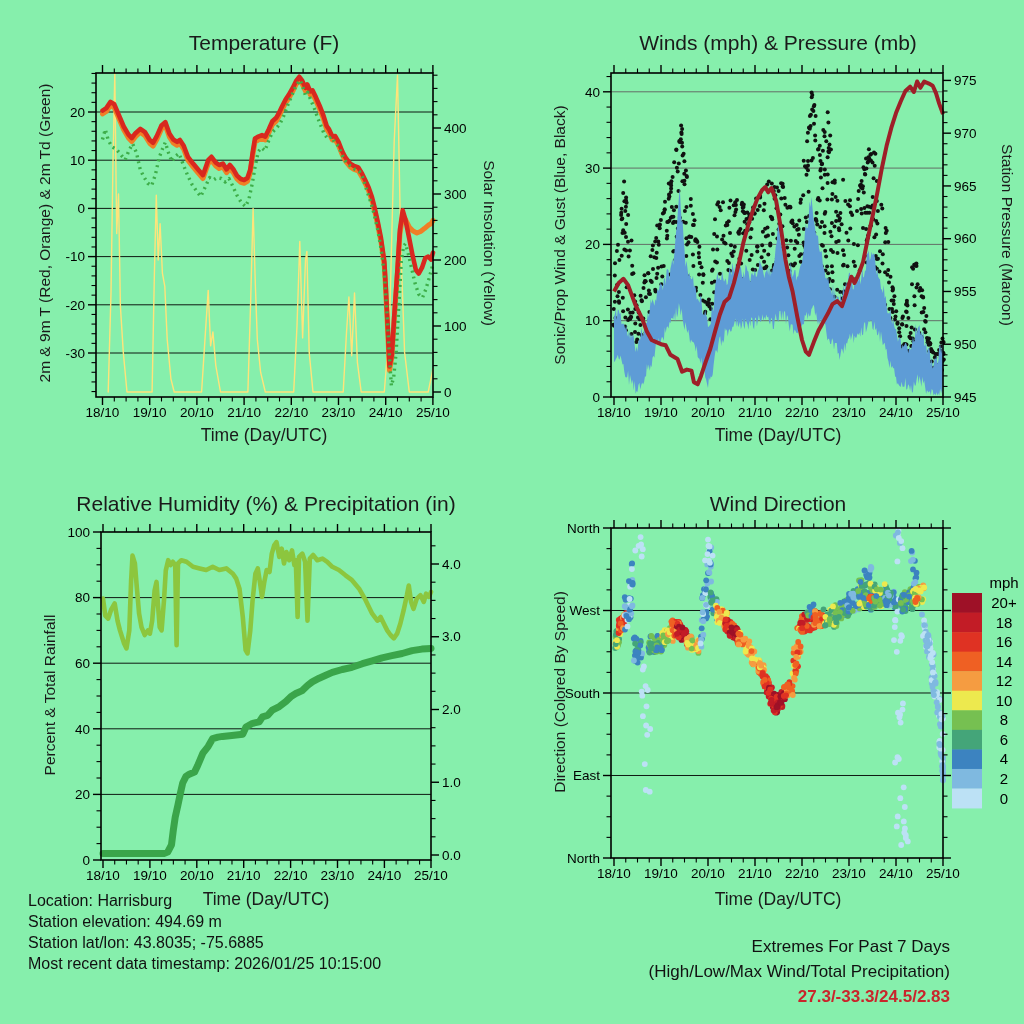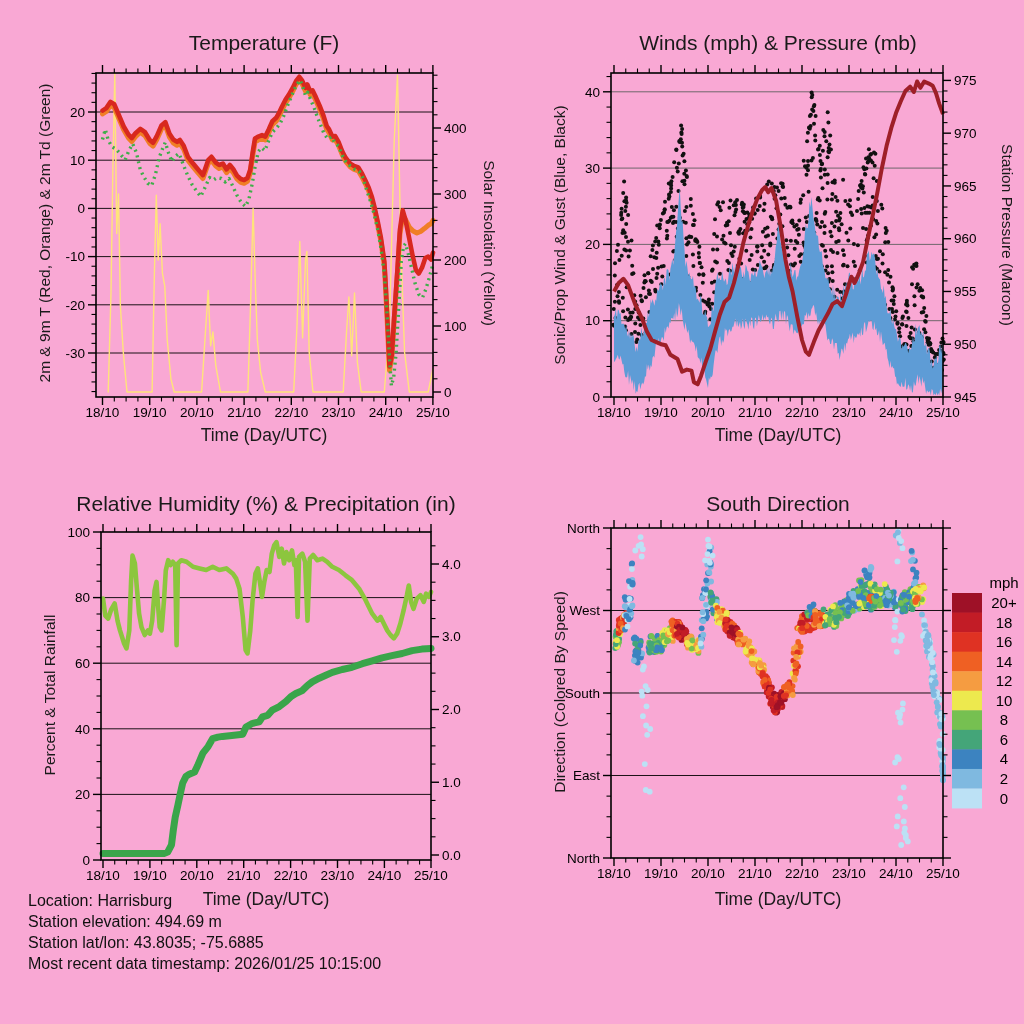--- a/index.html
+++ b/index.html
@@ -3,7 +3,7 @@
 <meta charset="utf-8">
 <style>
   html,body{margin:0;padding:0;background:#fff;}
-  .canvas{position:relative;width:1024px;height:1024px;background:#f9a8d4;overflow:hidden;
+  .canvas{position:relative;width:1024px;height:1024px;background:#86efac;overflow:hidden;
           font-family:"Liberation Sans", sans-serif;color:#000;}
   svg.layer{position:absolute;left:0;top:0;}
   .title{position:absolute;font-size:21px;color:#1a1a1a;white-space:nowrap;transform:translateX(-50%);}

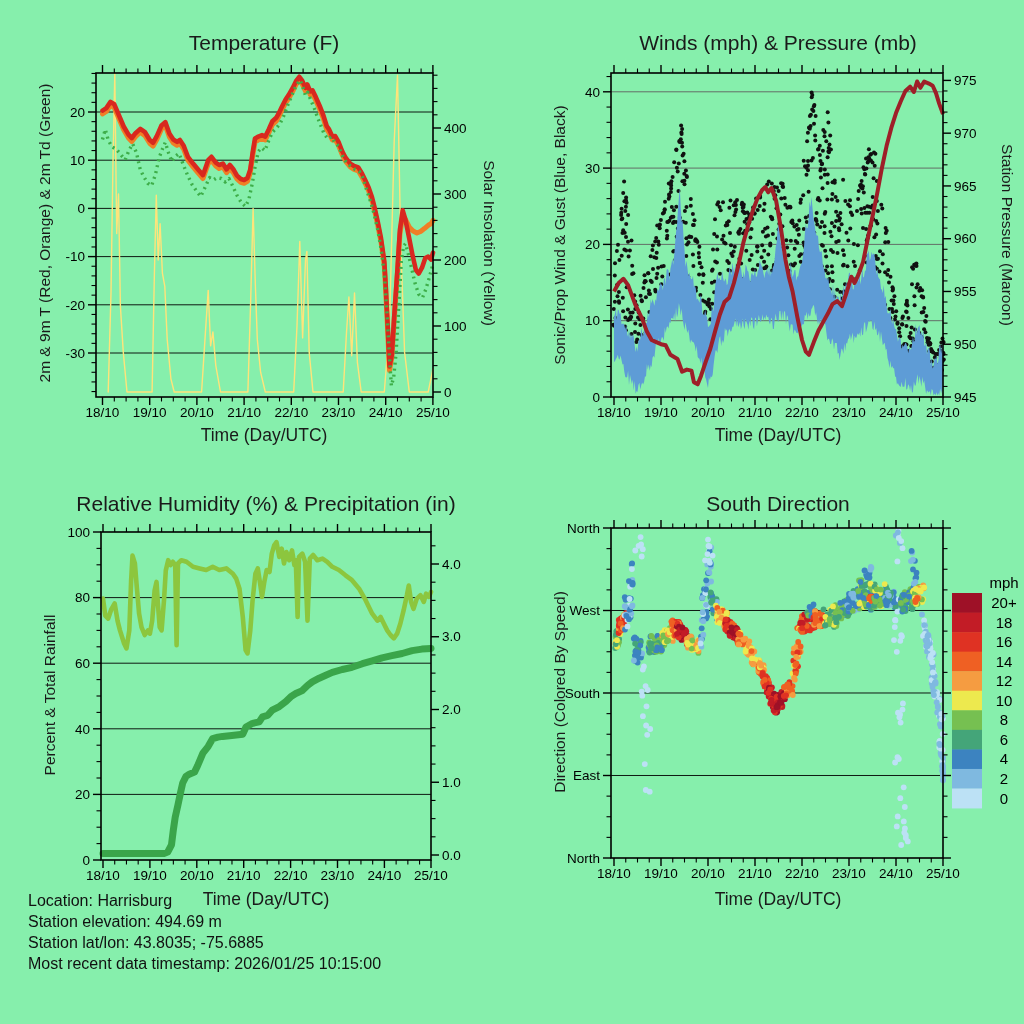--- a/index.html
+++ b/index.html
@@ -23,7 +23,7 @@
   <div class="title" style="left:264px;top:31px">Temperature (F)</div>
   <div class="title" style="left:266px;top:492px">Relative Humidity (%) &amp; Precipitation (in)</div>
   <div class="title" style="left:778px;top:31px">Winds (mph) &amp; Pressure (mb)</div>
-  <div class="title" style="left:778px;top:492px">South Direction</div>
+  <div class="title" style="left:778px;top:492px">Wind Direction</div>
 
   <div class="vlabel left" style="left:45px;top:233px">2m &amp; 9m T (Red, Orange) &amp; 2m Td (Green)</div>
   <div class="vlabel right" style="left:489px;top:243px">Solar Insolation (Yellow)</div>

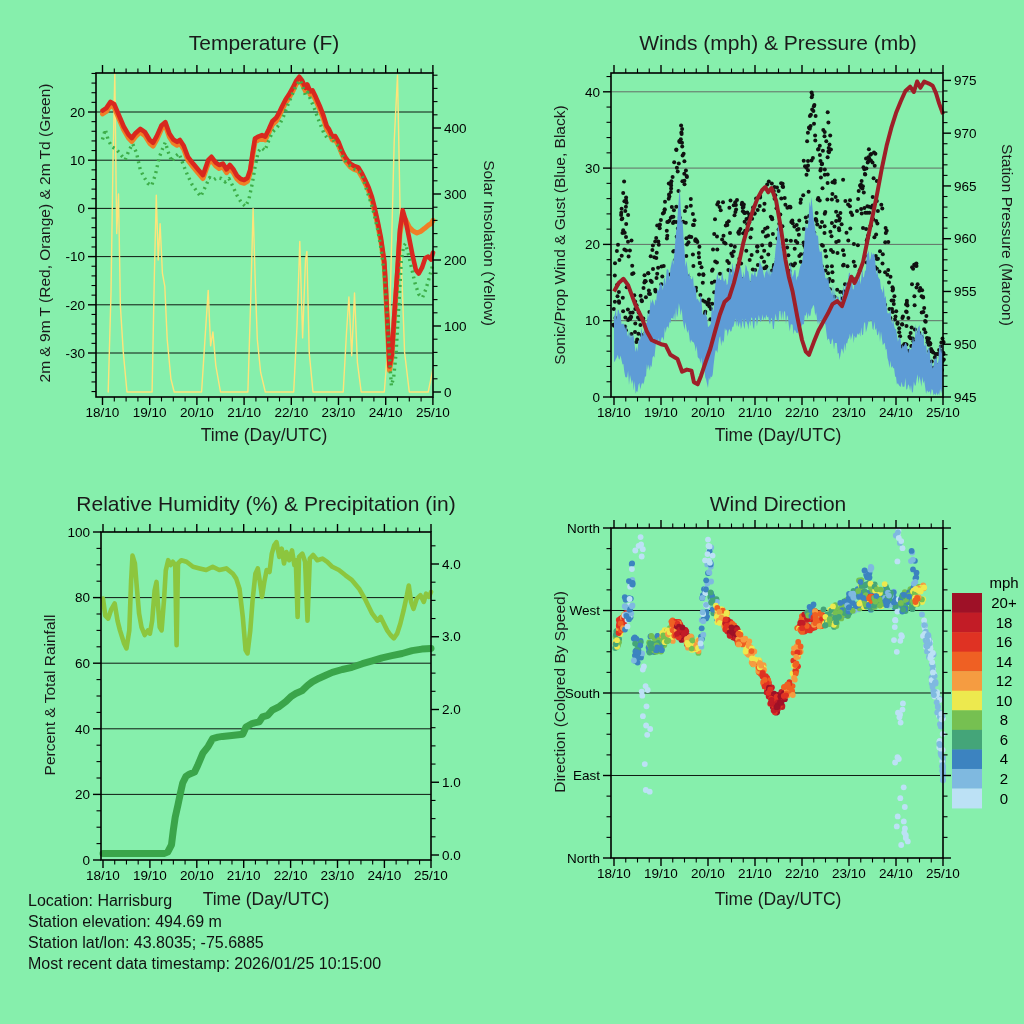--- a/index.html
+++ b/index.html
@@ -2951,6 +2951,11 @@
     <div>Most recent data timestamp: 2026/01/25 10:15:00</div>
   </div>
 
+  <div class="extremes">
+    <div>Extremes For Past 7 Days</div>
+    <div>(High/Low/Max Wind/Total Precipitation)</div>
+    <div class="vals" id="extremes-vals" style="color: rgb(201, 37, 43);">27.3/-33.3/24.5/2.83</div>
+  </div>
 
 </div>
 

